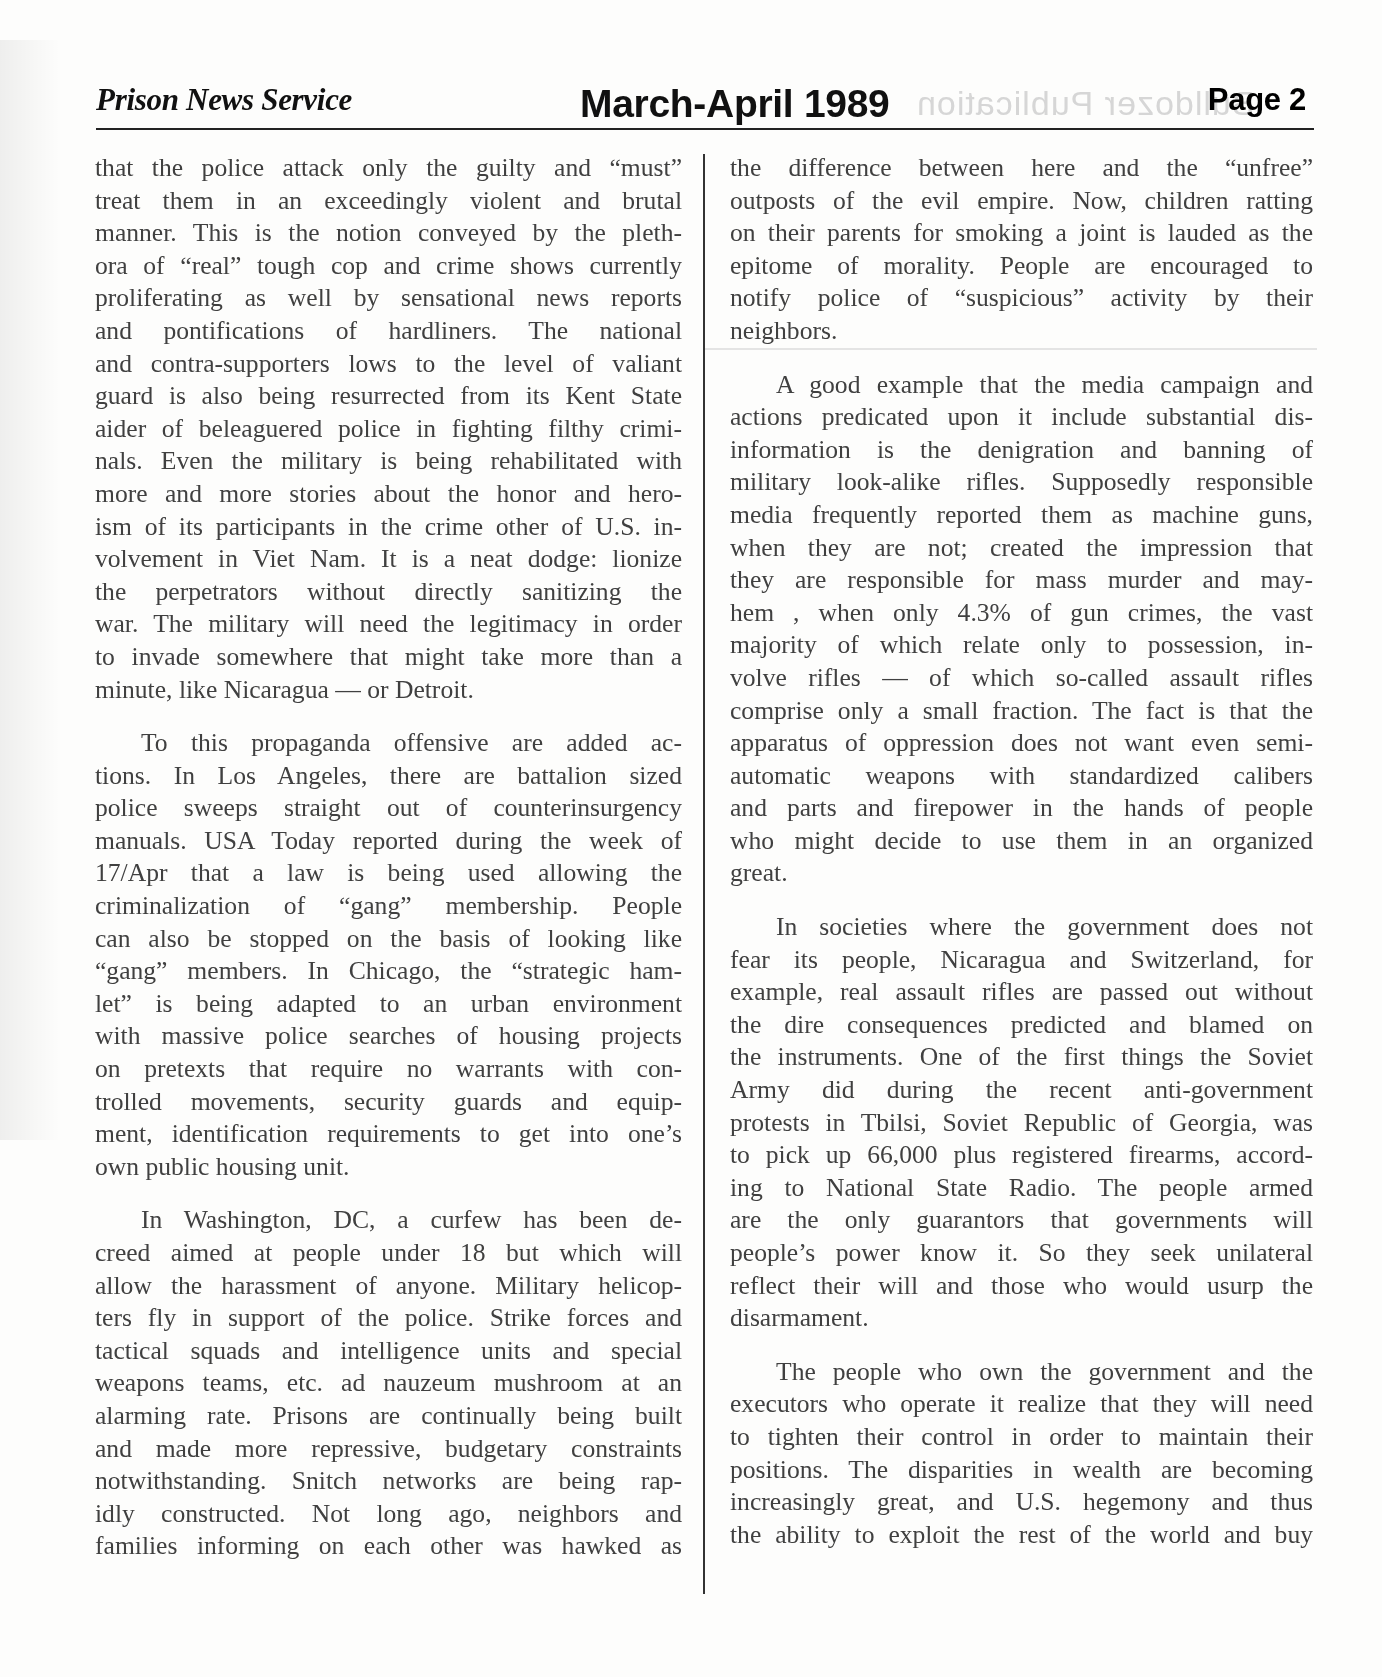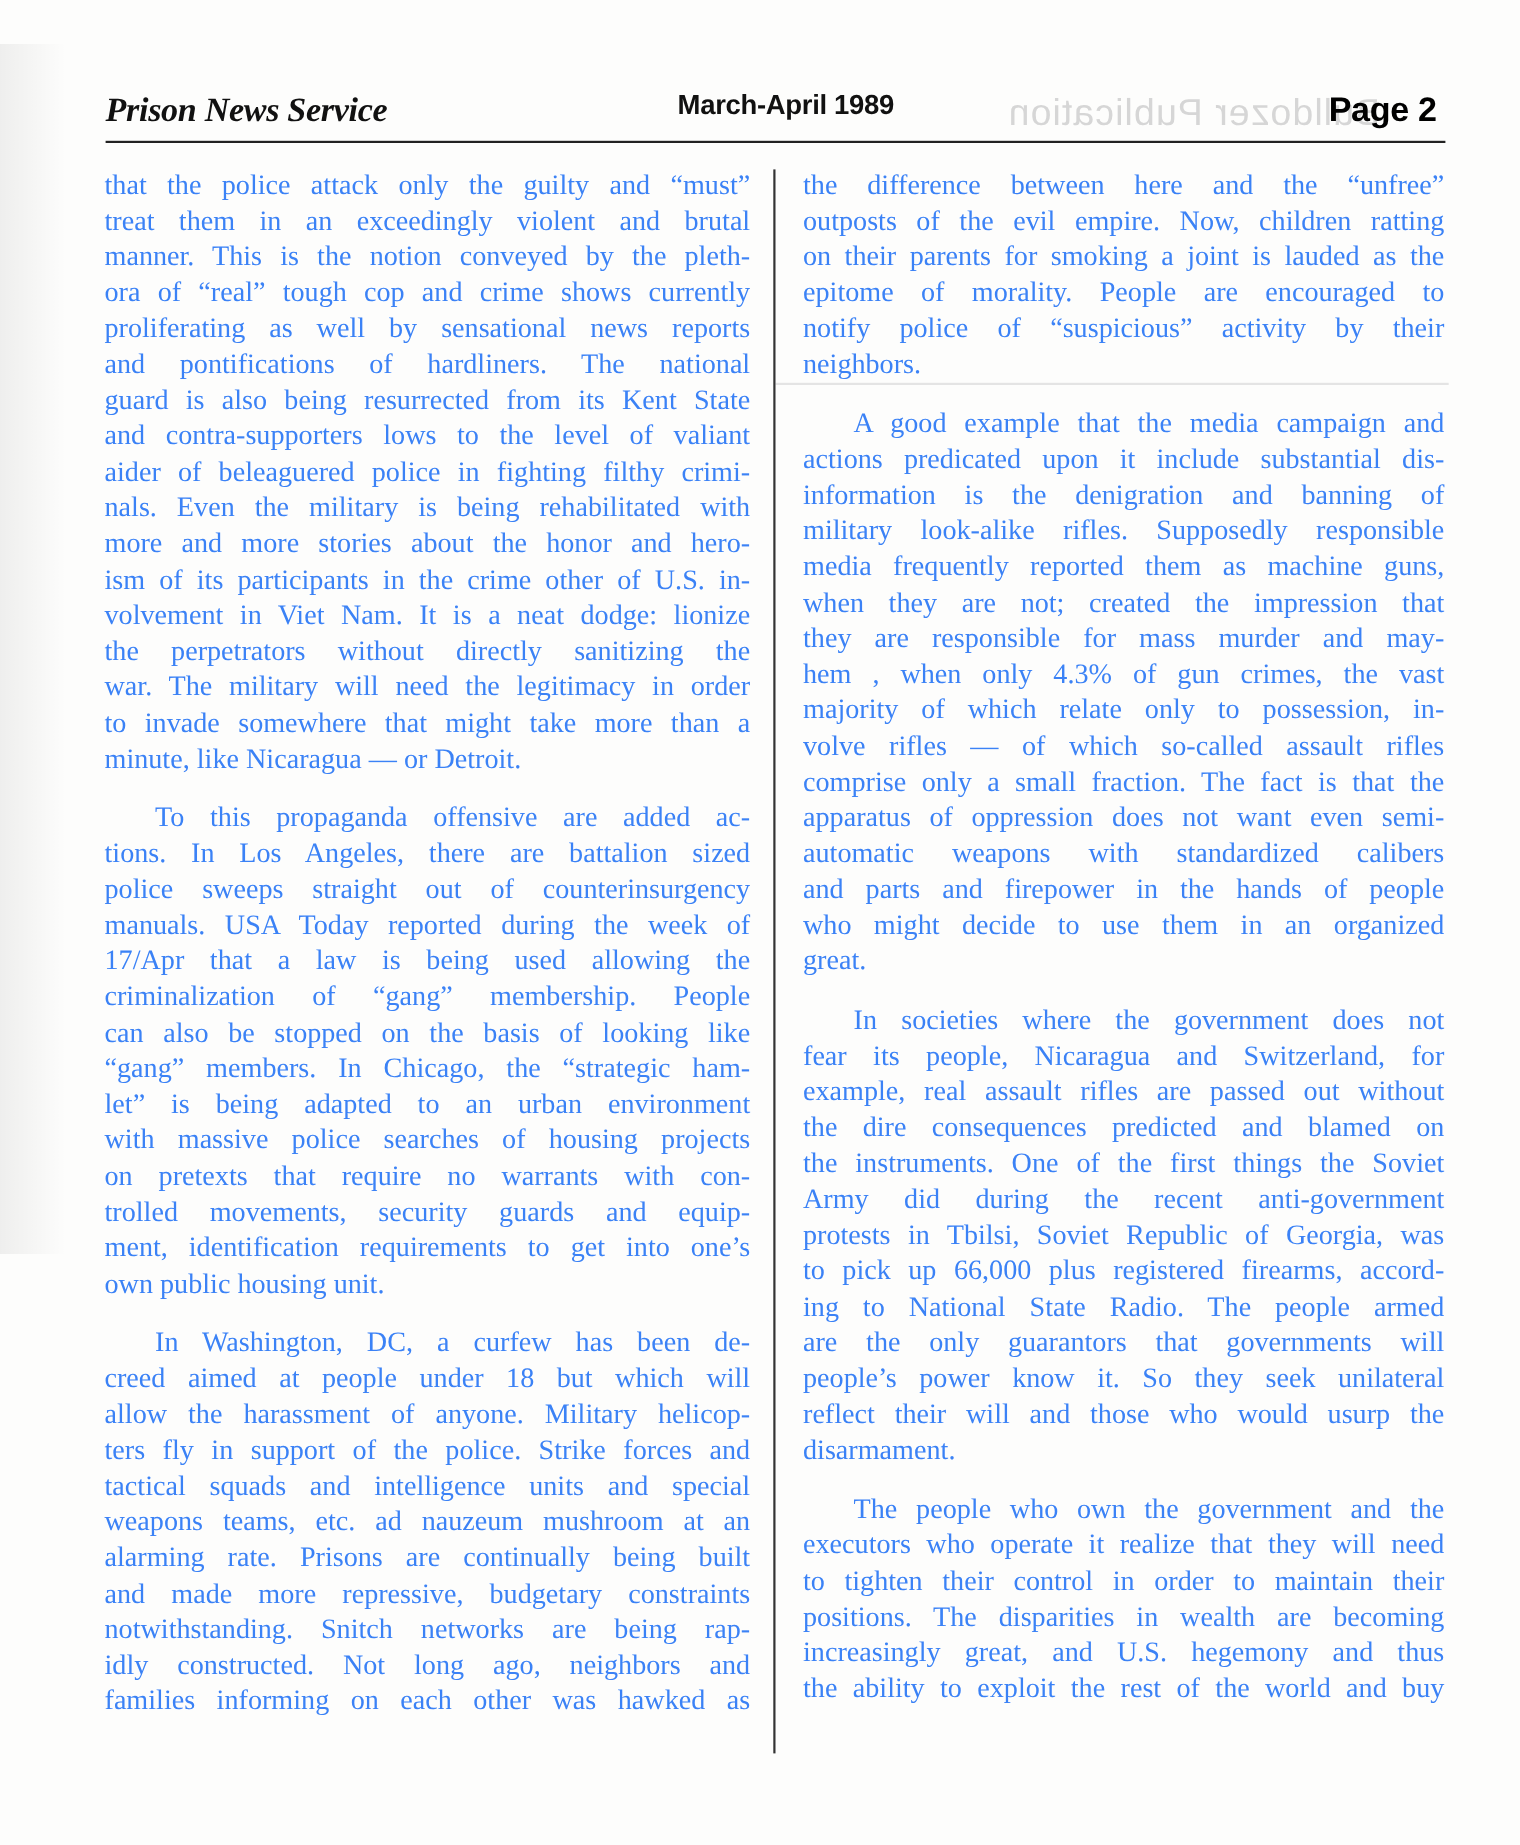--- a/index.html
+++ b/index.html
@@ -39,10 +39,10 @@
   }
   .header .date {
     position: absolute;
-    left: 520px; top: 0;
+    left: 484px; top: 0;
     font-family: "Liberation Sans", sans-serif;
     font-weight: bold;
-    font-size: 25px;
+    font-size: 39px;
     color: #111;
     letter-spacing: -0.3px;
   }

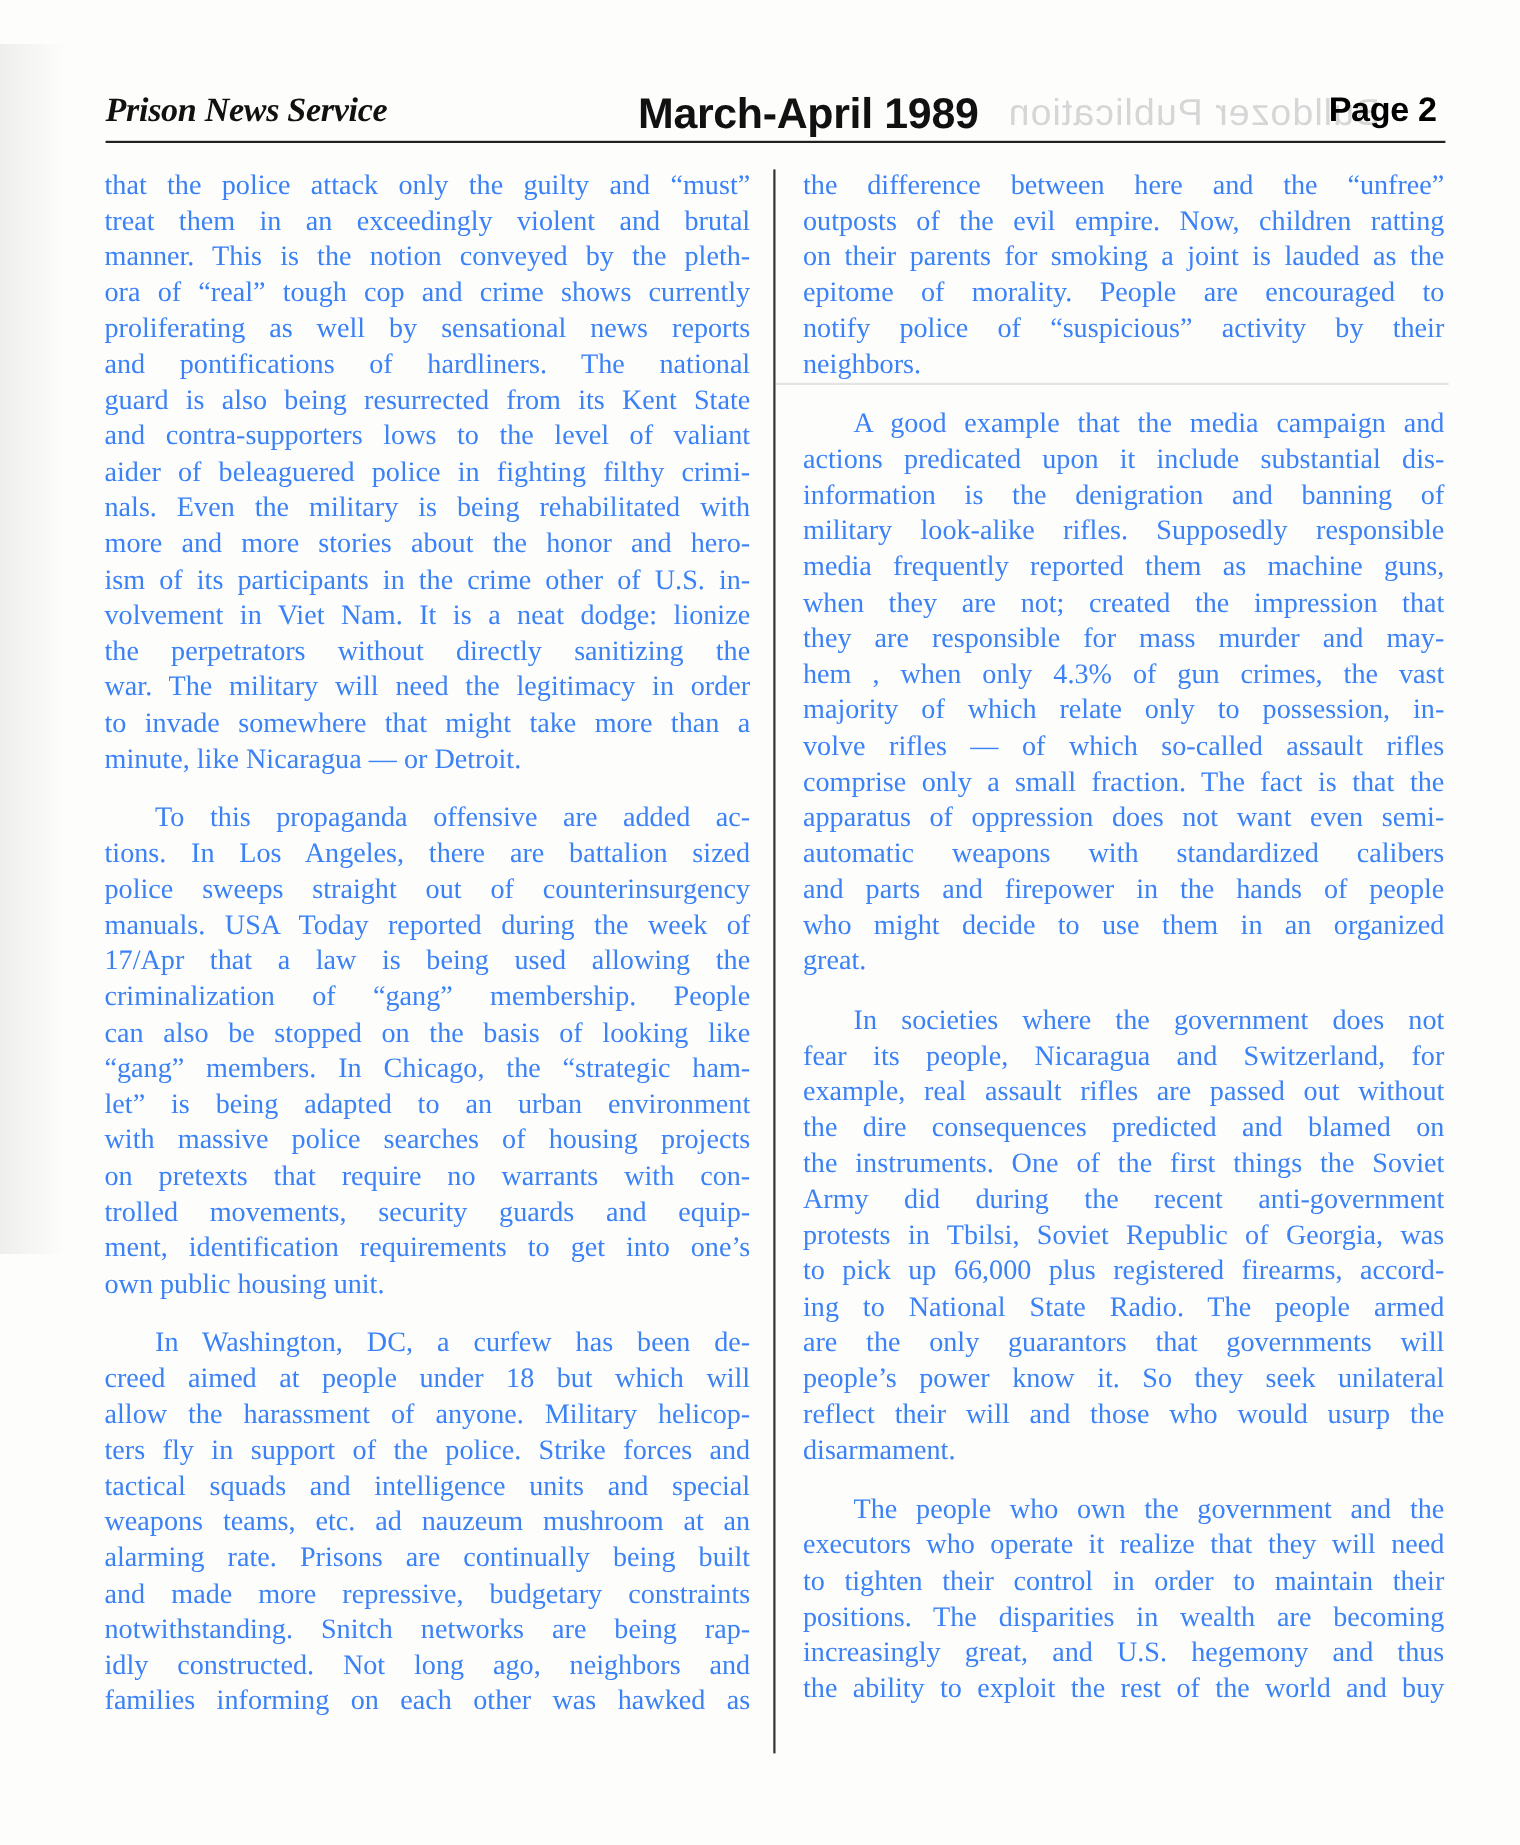--- a/index.html
+++ b/index.html
@@ -78,7 +78,7 @@
     top: 152px;
     font-family: "Liberation Serif", serif;
     font-size: 25.6px;
-    color: #3b82f6;
+    color: #404040;
   }
   .col-left { left: 95px; width: 587px; }
   .col-right { left: 730px; width: 583px; }

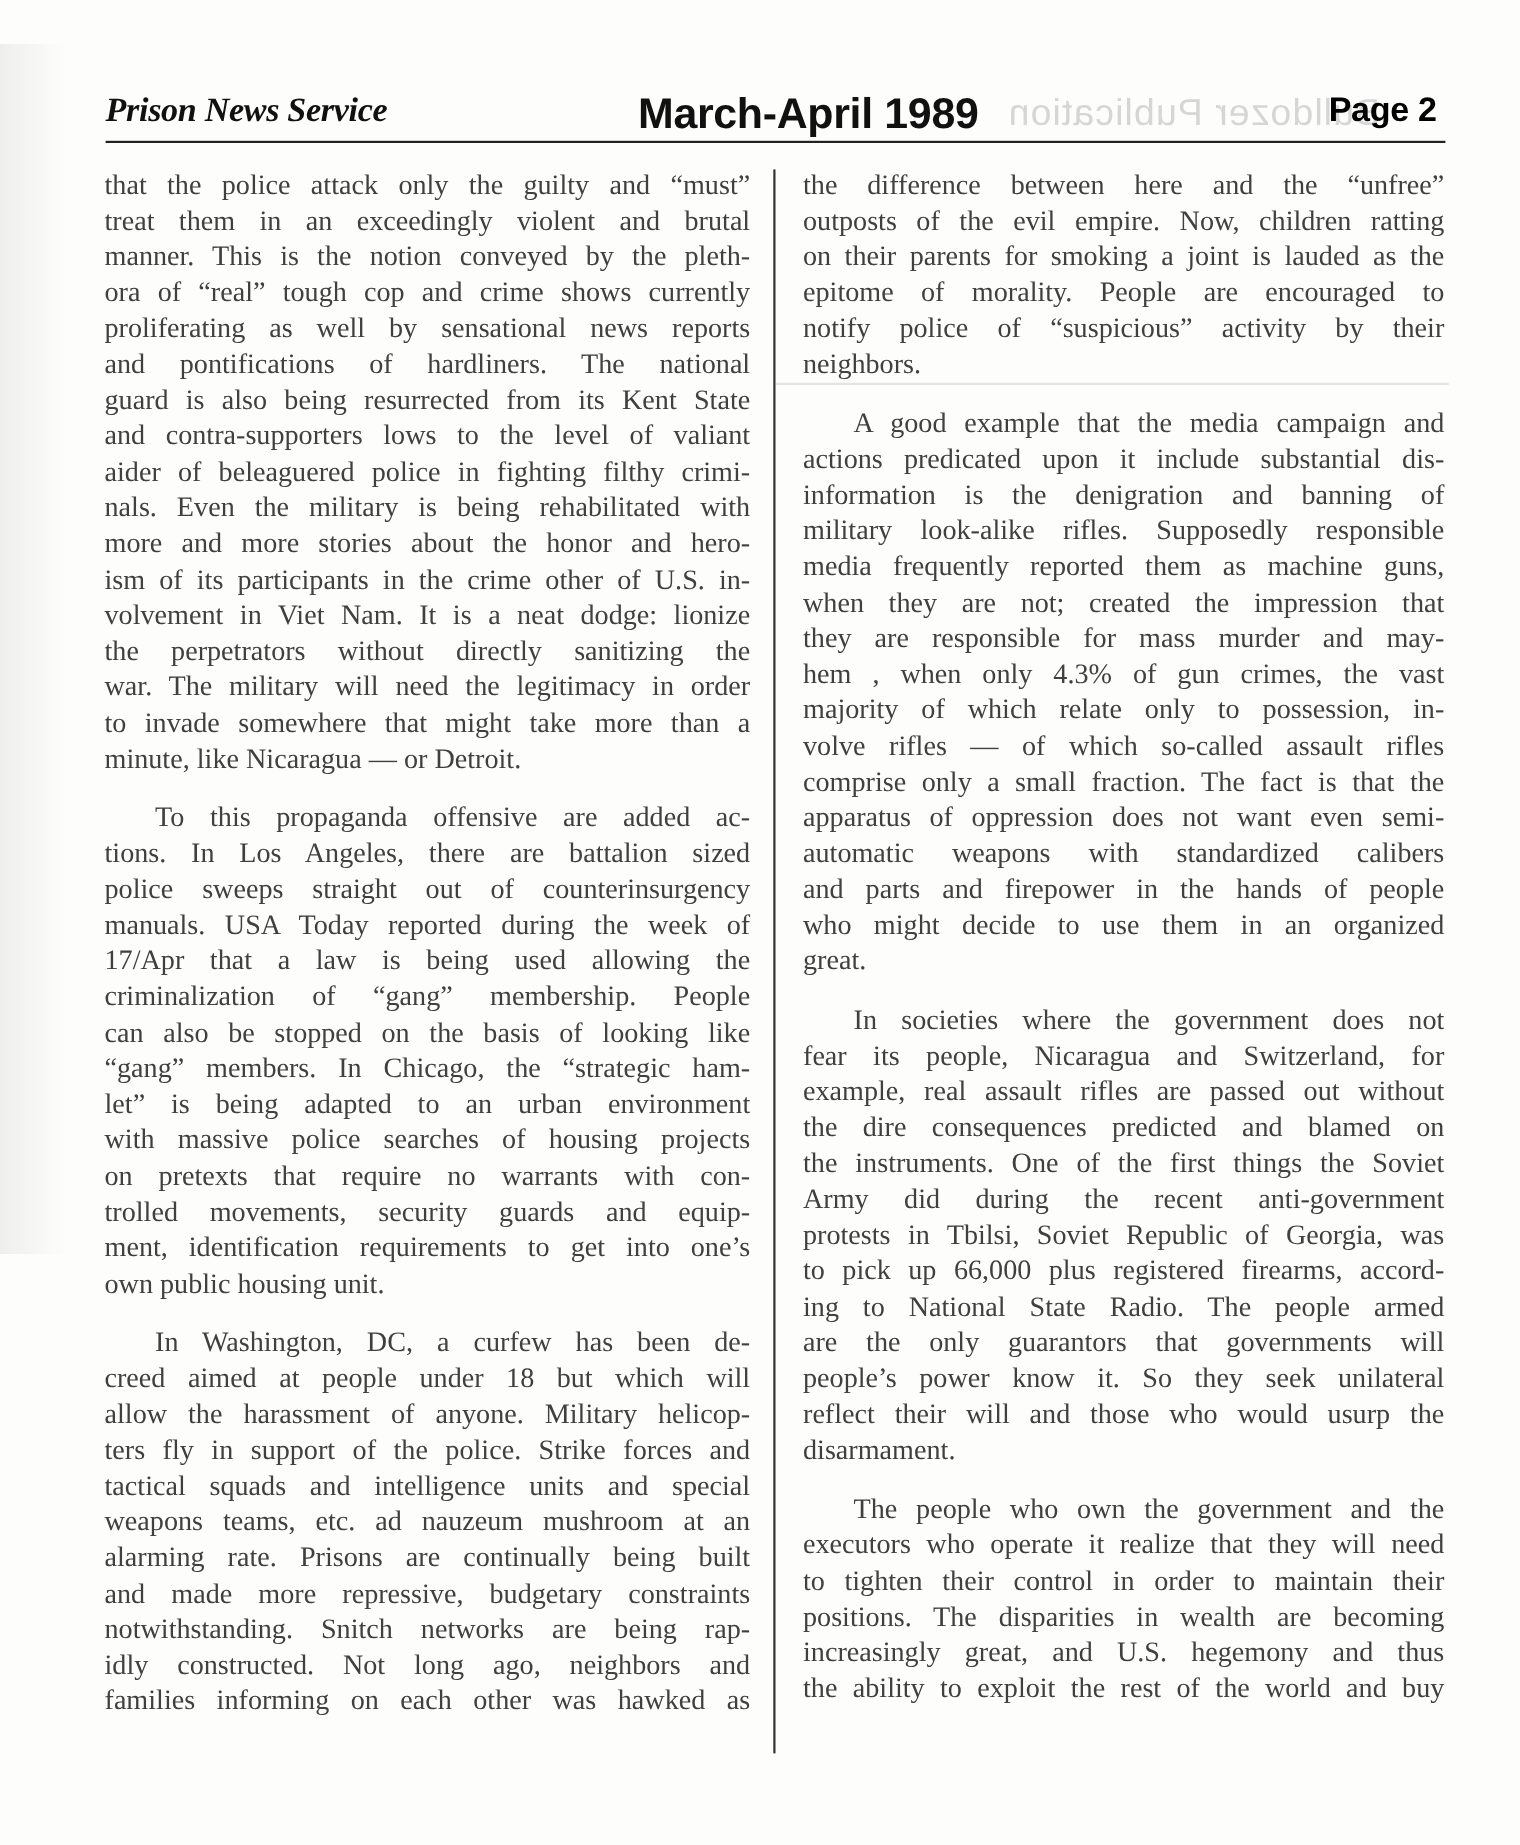--- a/index.html
+++ b/index.html
@@ -137,8 +137,8 @@
       <span class="line">ora of “real” tough cop and crime shows currently</span>
       <span class="line">proliferating as well by sensational news reports</span>
       <span class="line">and pontifications of hardliners. The national</span>
+      <span class="line">and contra-supporters lows to the level of valiant</span>
       <span class="line">guard is also being resurrected from its Kent State</span>
-      <span class="line">and contra-supporters lows to the level of valiant</span>
       <span class="line">aider of beleaguered police in fighting filthy crimi-</span>
       <span class="line">nals. Even the military is being rehabilitated with</span>
       <span class="line">more and more stories about the honor and hero-</span>

